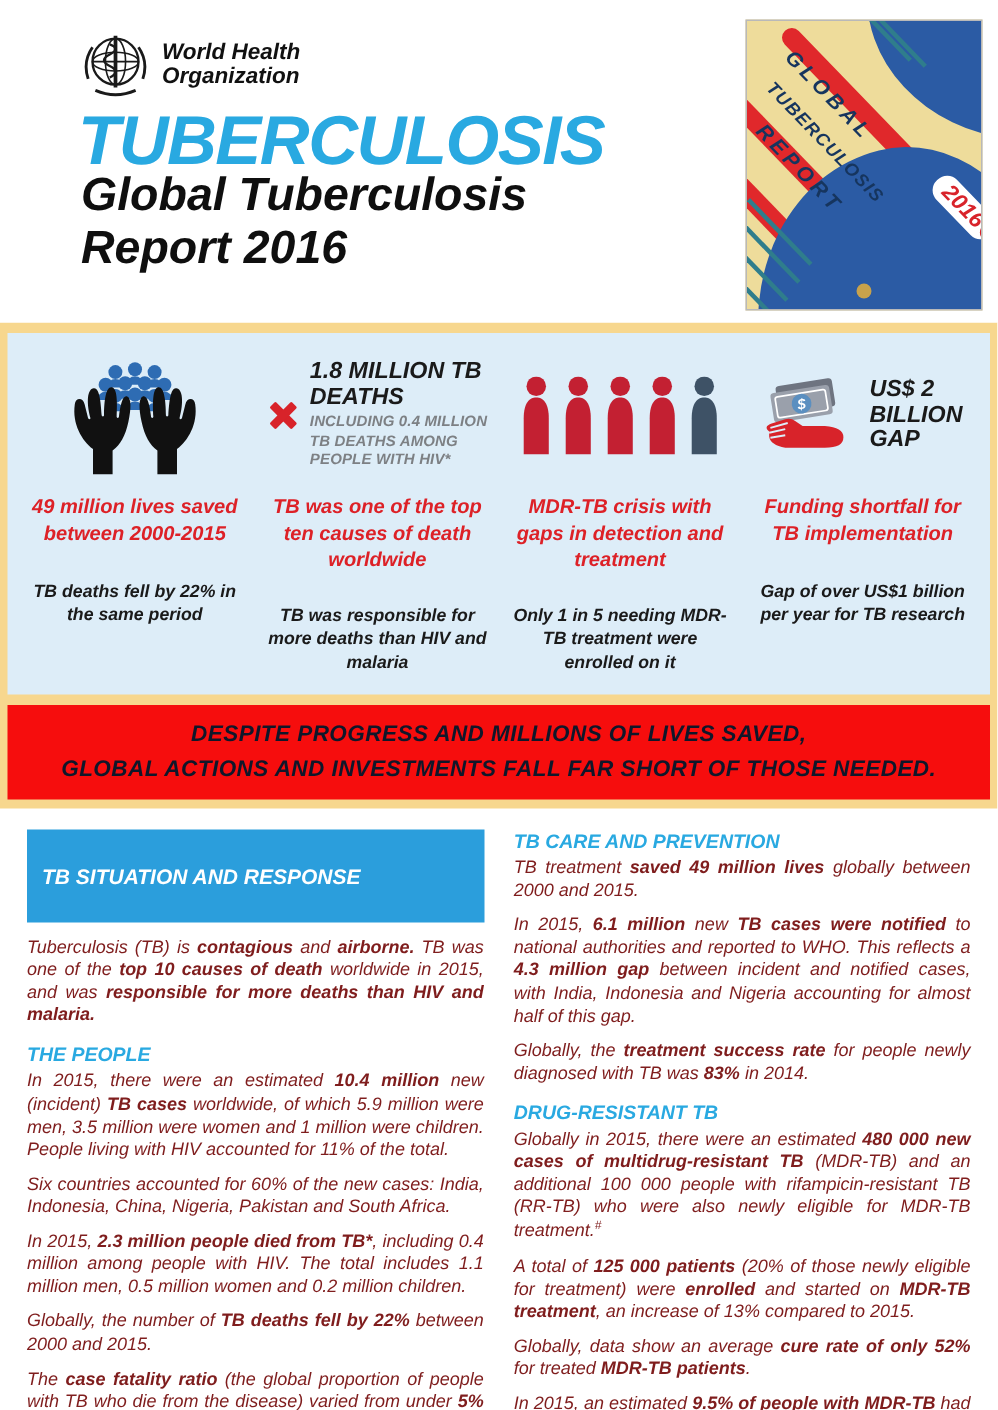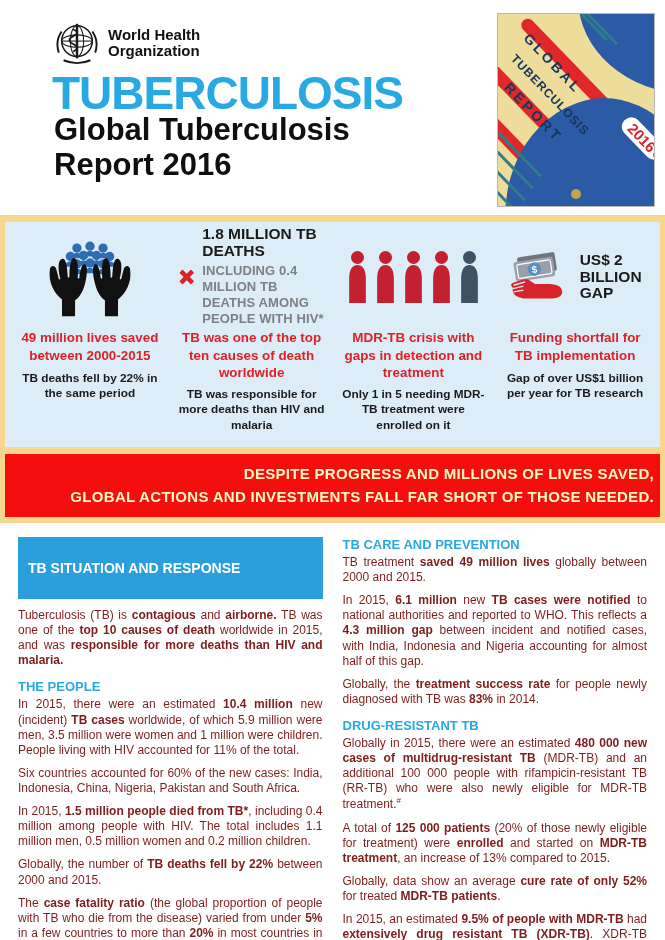--- a/index.html
+++ b/index.html
@@ -7,7 +7,7 @@
     width:665px; height:940px; overflow:hidden; background:#ffffff;
     font-family:"Liberation Sans","DejaVu Sans",sans-serif; color:#231f20;
   }
-  .page { position:relative; width:665px; height:940px; }
+  .page { position:relative; width:665px; height:940px;font-style:italic; }
 
   
   .header { position:relative; height:215px; background:#fff; }

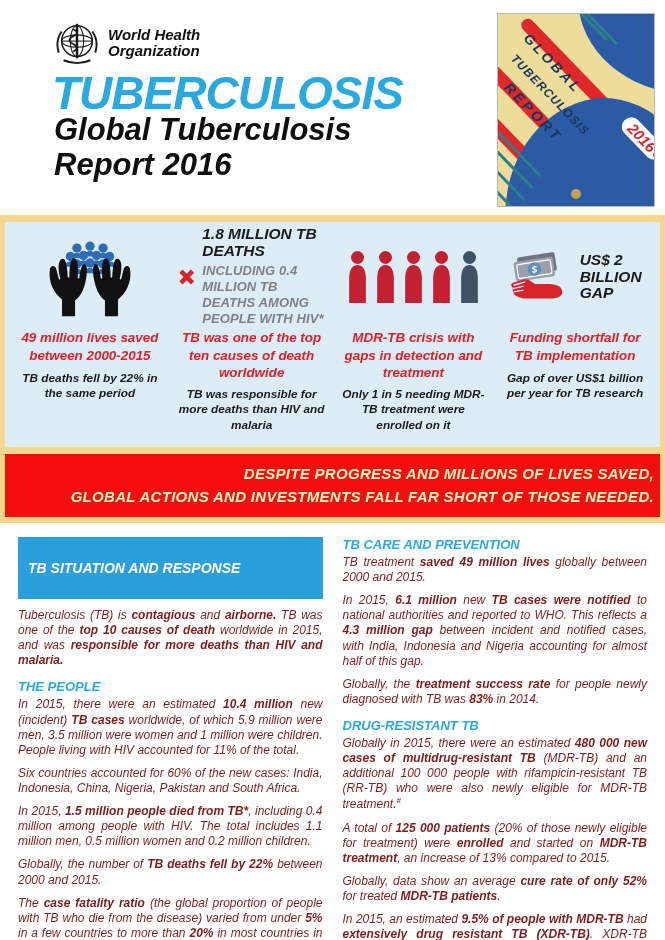--- a/index.html
+++ b/index.html
@@ -53,7 +53,7 @@
   .info-col { flex:1; padding:2px 7px; text-align:center; }
   .icon-area { height:86px; display:flex; align-items:center; justify-content:center; gap:7px; }
   .stat-title { font-size:15.5px; font-weight:800; color:#1a1a1a; line-height:1.08; text-align:left; }
-  .stat-note { font-size:13px; font-weight:700; color:#7d8084; line-height:1.25;
+  .stat-note { font-size:10px; font-weight:700; color:#7d8084; line-height:1.25;
     margin-top:3px; text-align:left; letter-spacing:0.1px; }
   .headline { margin-top:9px; min-height:37px; font-size:13.4px; font-weight:800;
     color:#dd2127; line-height:1.32; }

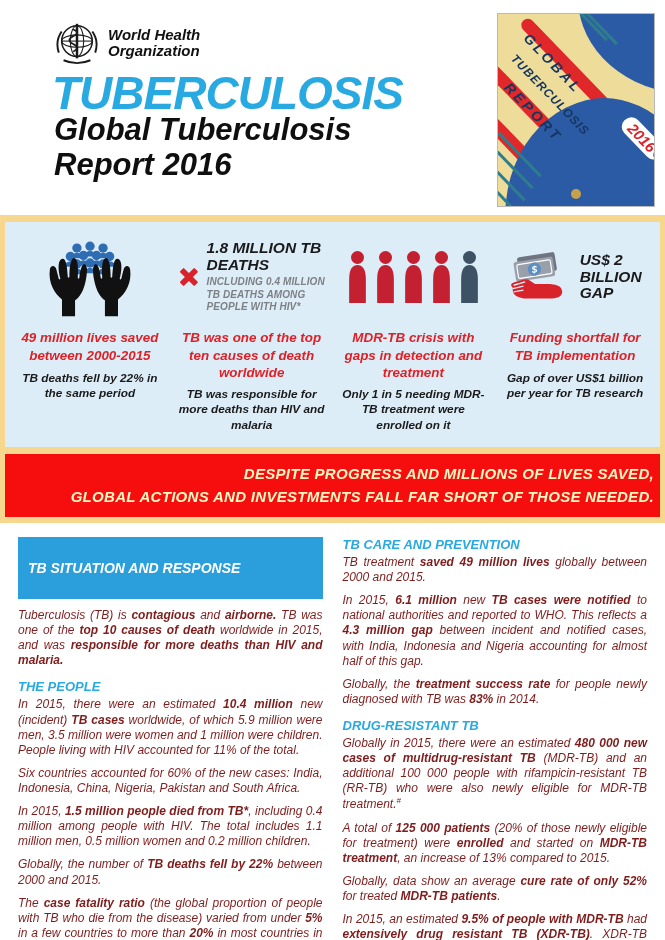--- a/index.html
+++ b/index.html
@@ -57,7 +57,7 @@
     margin-top:3px; text-align:left; letter-spacing:0.1px; }
   .headline { margin-top:9px; min-height:37px; font-size:13.4px; font-weight:800;
     color:#dd2127; line-height:1.32; }
-  .subtext { margin-top:5px; font-size:11.8px; font-weight:700; color:#1a1a1a; line-height:1.3; }
+  .subtext { margin-top:21px; font-size:11.8px; font-weight:700; color:#1a1a1a; line-height:1.3; }
   .persons { display:flex; gap:5px; align-items:flex-end; }
 
   

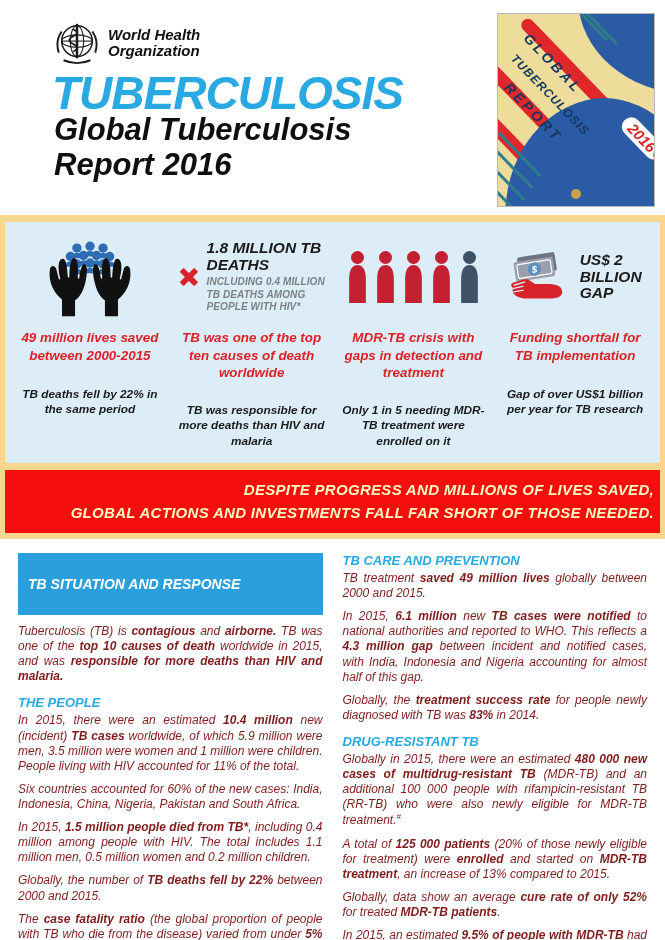--- a/index.html
+++ b/index.html
@@ -61,7 +61,7 @@
   .persons { display:flex; gap:5px; align-items:flex-end; }
 
   
-  .banner { margin-top:7px; background:#f60d0d; color:#fef9c3; text-align:right;
+  .banner { margin-top:7px; background:#f60d0d; color:#0f172a; text-align:center;
     padding:9px 6px; font-size:15px; font-weight:800; line-height:1.5; letter-spacing:0.3px; }
 
   

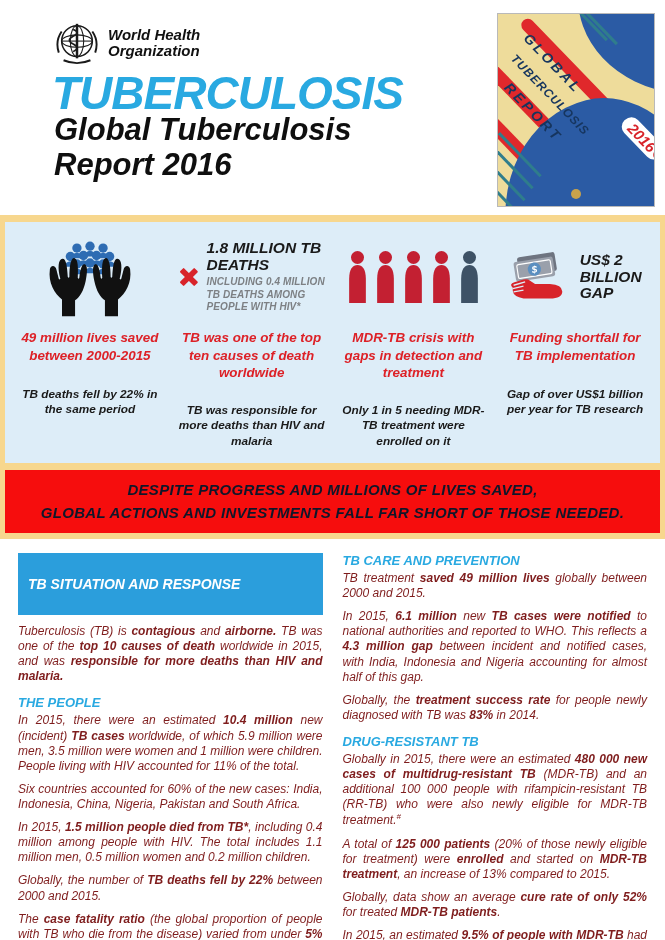--- a/index.html
+++ b/index.html
@@ -244,7 +244,7 @@
       <div class="subhead">THE PEOPLE</div>
       <p>In 2015, there were an estimated <b>10.4 million</b> new (incident) <b>TB cases</b> worldwide, of which 5.9 million were men, 3.5 million were women and 1 million were children. People living with HIV accounted for 11% of the total.</p>
       <p>Six countries accounted for 60% of the new cases: India, Indonesia, China, Nigeria, Pakistan and South Africa.</p>
-      <p>In 2015, <b>1.5 million people died from TB*</b>, including 0.4 million among people with HIV. The total includes 1.1 million men, 0.5 million women and 0.2 million children.</p>
+      <p>In 2015, <b>2.3 million people died from TB*</b>, including 0.4 million among people with HIV. The total includes 1.1 million men, 0.5 million women and 0.2 million children.</p>
       <p>Globally, the number of <b>TB deaths fell by 22%</b> between 2000 and 2015.</p>
       <p>The <b>case fatality ratio</b> (the global proportion of people with TB who die from the disease) varied from under <b>5%</b> in a few countries to more than <b>20%</b> in most countries in the WHO African Region. This shows considerable inequalities among countries in access to TB diagnosis and treatment that need to be addressed.</p>
 

